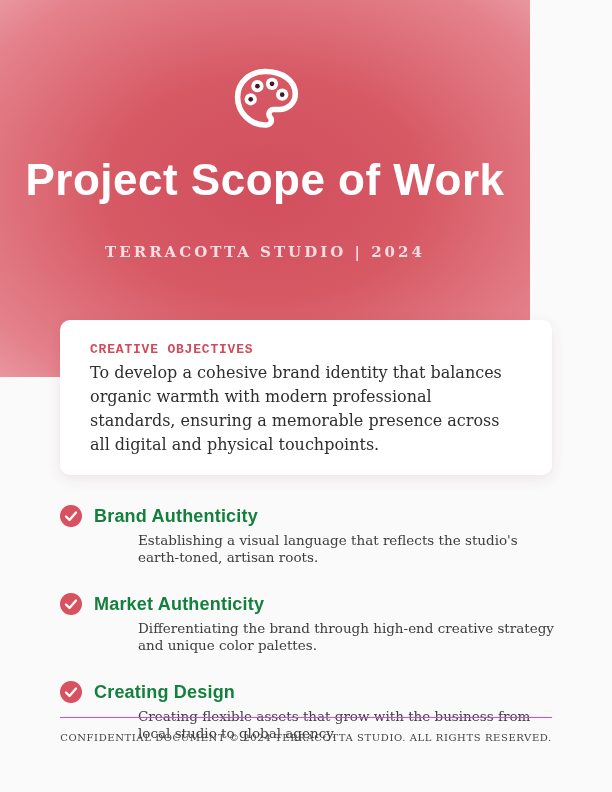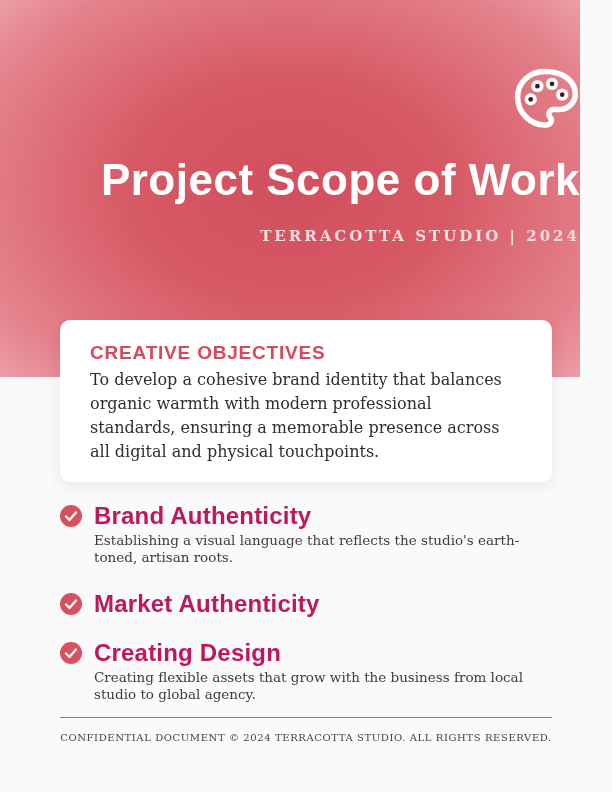--- a/index.html
+++ b/index.html
@@ -18,7 +18,7 @@
   .hero {
     position: absolute;
     left: 0; top: 0;
-    width: 580px; height: 377px;
+    width: 530px; height: 377px;
     background:
       radial-gradient(ellipse 560px 400px at 50% 50%,
         #d24f5e 0%,
@@ -28,7 +28,7 @@
         #fbdce2 100%);
     display: flex;
     flex-direction: column;
-    align-items: flex-end;
+    align-items: center;
   }
   .palette-wrap {
     margin-top: 64px;

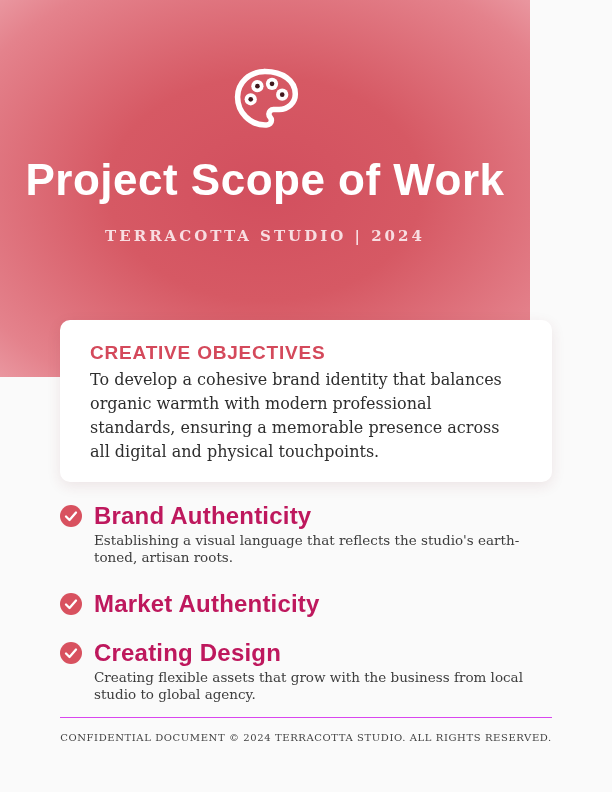--- a/index.html
+++ b/index.html
@@ -46,7 +46,7 @@
     white-space: nowrap;
   }
   .hero-subtitle {
-    margin-top: 20px;
+    margin-top: 36px;
     color: #f8dde1;
     font-family: "DejaVu Serif", serif;
     font-size: 15px;

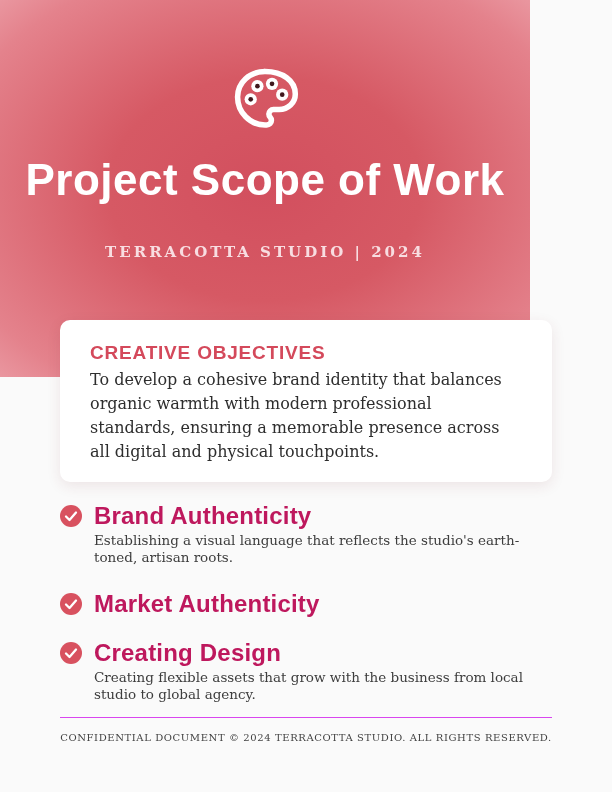--- a/index.html
+++ b/index.html
@@ -67,9 +67,9 @@
   }
   .card-heading {
     color: #d4495b;
-    font-family: Liberation Sans, sans-serif;
-    font-weight: 700;
-    font-size: 19px;
+    font-family: Liberation Mono, monospace;
+    font-weight: 700;
+    font-size: 13px;
     letter-spacing: 0.8px;
   }
   .card-body {

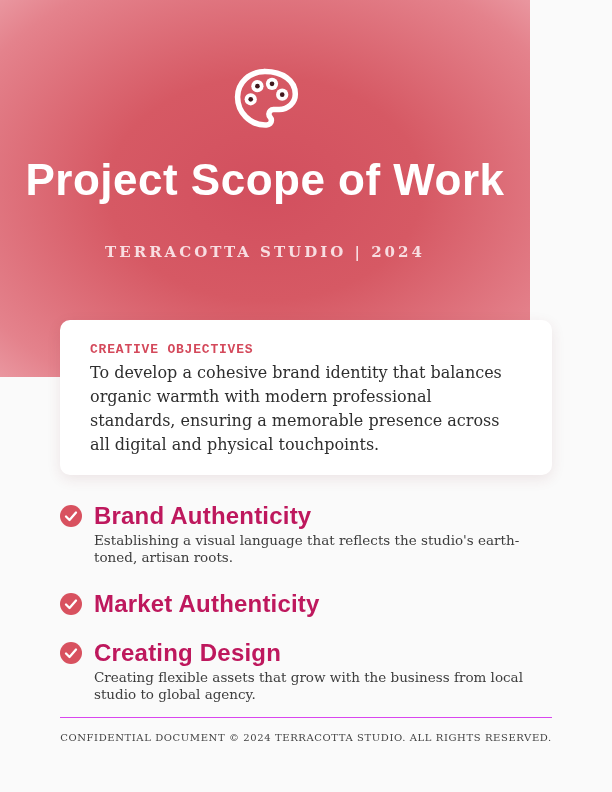--- a/index.html
+++ b/index.html
@@ -102,8 +102,8 @@
   }
   .item-content { flex: 1; }
   .item-title {
-    color: #be185d;
-    font-size: 24px;
+    color: #15803d;
+    font-size: 18px;
     font-weight: 700;
     line-height: 22px;
     letter-spacing: 0.2px;

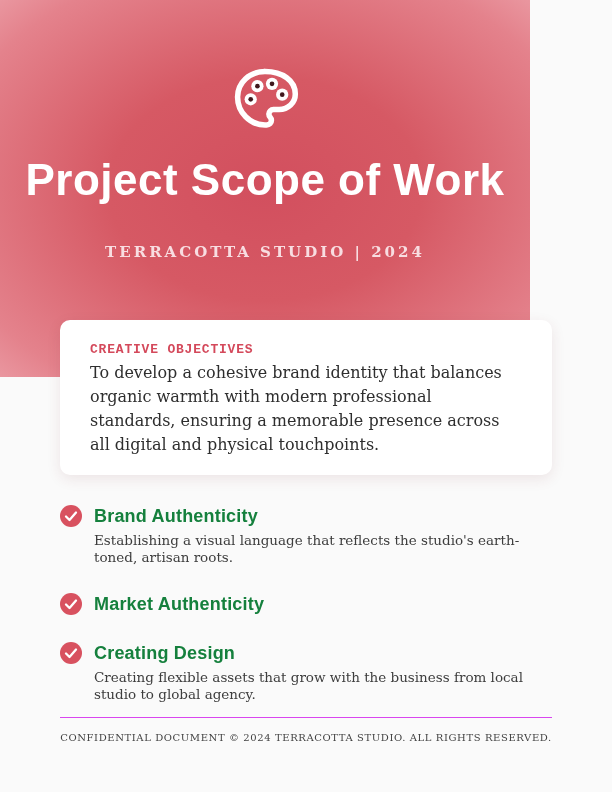--- a/index.html
+++ b/index.html
@@ -115,6 +115,7 @@
     font-size: 13.5px;
     line-height: 17px;
     max-width: 452px;
+    margin-left: 44px;
   }
 
   

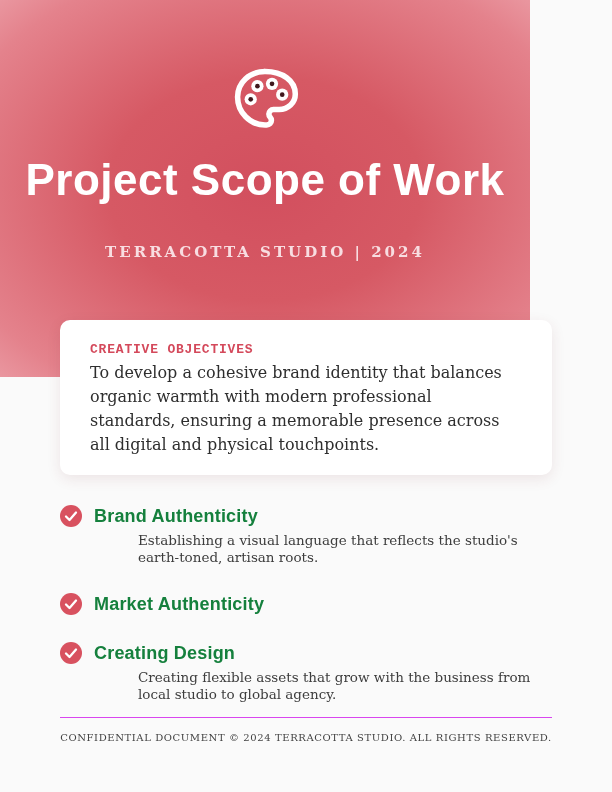--- a/index.html
+++ b/index.html
@@ -185,6 +185,7 @@
       </span>
       <div class="item-content">
         <div class="item-title">Market Authenticity</div>
+        <div class="item-desc">Differentiating the brand through high-end creative strategy and unique color palettes.</div>
       </div>
     </div>
 

